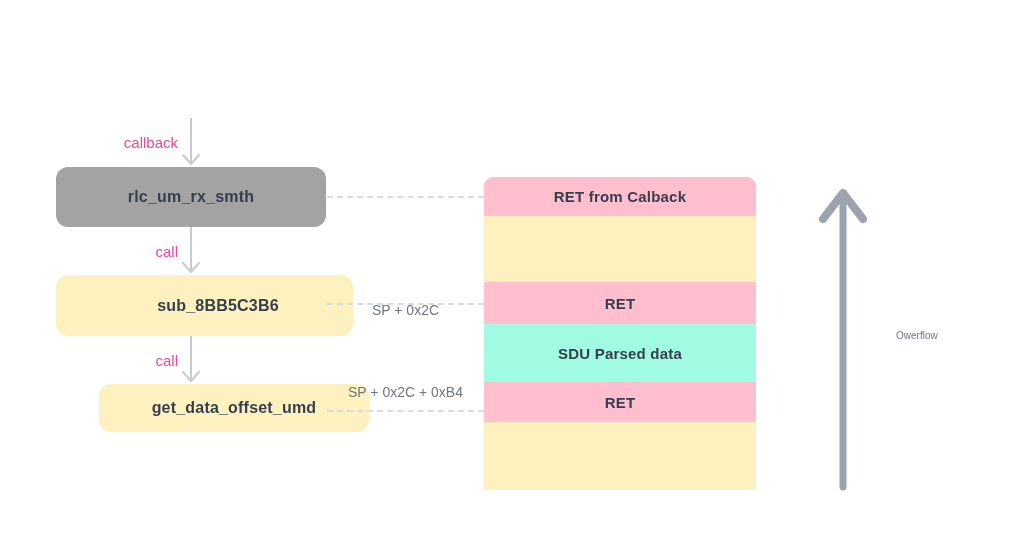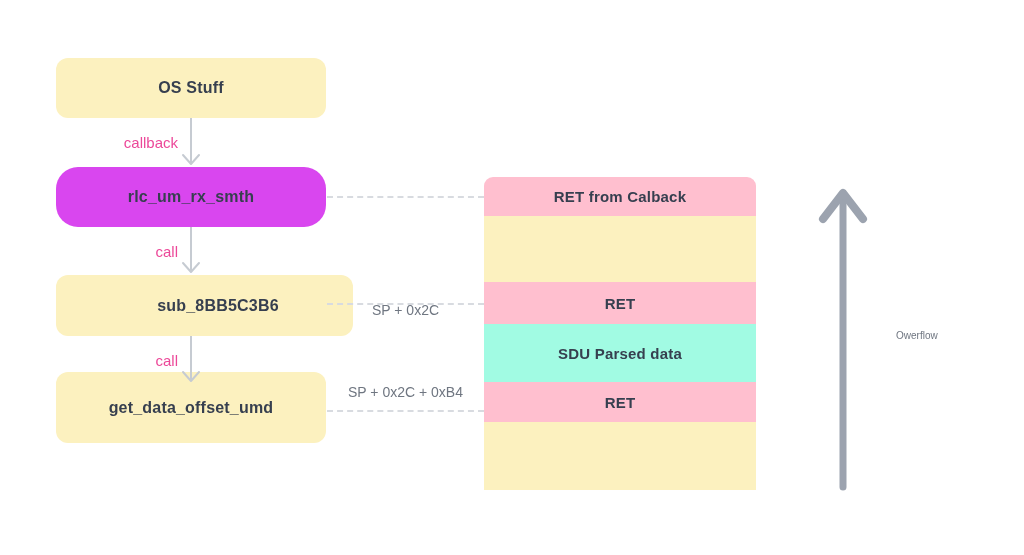--- a/index.html
+++ b/index.html
@@ -120,7 +120,6 @@
 
 <div class="canvas">
 
-  <div class="node n0" style="background: rgb(252, 241, 191);">OS Stuff</div>
   <div class="node n1" style="background: #d946ef; border-radius: 22px;">rlc_um_rx_smth</div>
   <div class="node n2" style="background: rgb(252, 241, 191); padding-left: 27px;">sub_8BB5C3B6</div>
   <div class="node n3" style="background: rgb(252, 241, 191);">get_data_offset_umd</div>

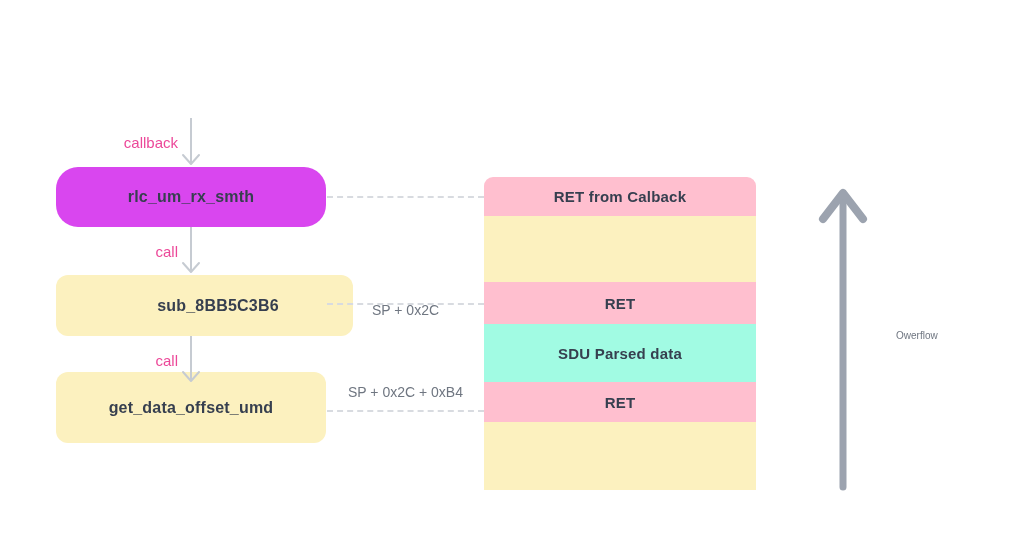--- a/index.html
+++ b/index.html
@@ -120,7 +120,7 @@
 
 <div class="canvas">
 
-  <div class="node n1" style="background: #d946ef; border-radius: 22px;">rlc_um_rx_smth</div>
+  <div class="node n1" style="background: #a3a3a3;">rlc_um_rx_smth</div>
   <div class="node n2" style="background: rgb(252, 241, 191); padding-left: 27px;">sub_8BB5C3B6</div>
   <div class="node n3" style="background: rgb(252, 241, 191);">get_data_offset_umd</div>
 

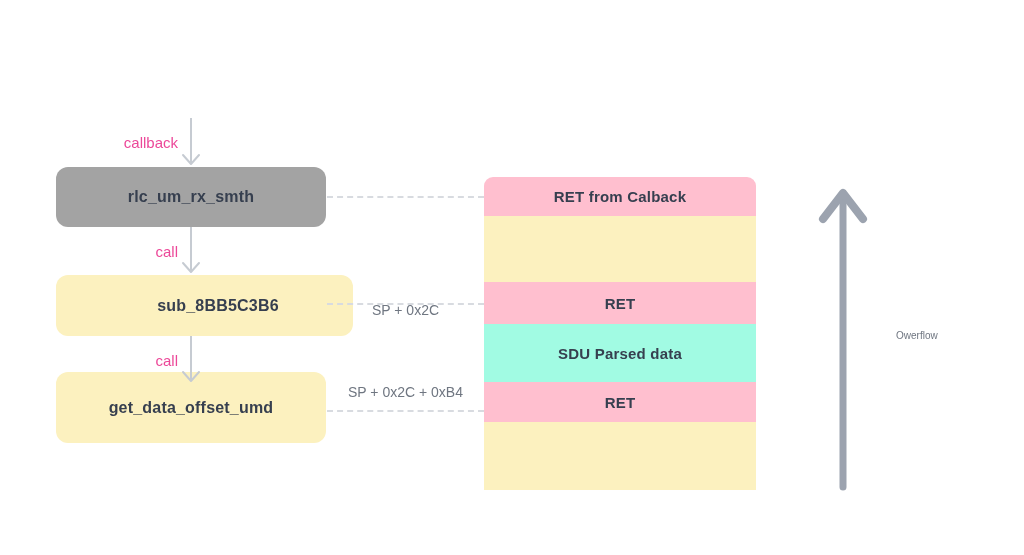--- a/index.html
+++ b/index.html
@@ -33,7 +33,7 @@
   .n0 { top: 58px; }
   .n1 { top: 167px; }
   .n2 { top: 275px; height: 61px; }
-  .n3 { top: 372px; height: 71px; }
+  .n3 { top: 384px; height: 48px; margin-left: 43px; }
 
   
   .edge-label {

